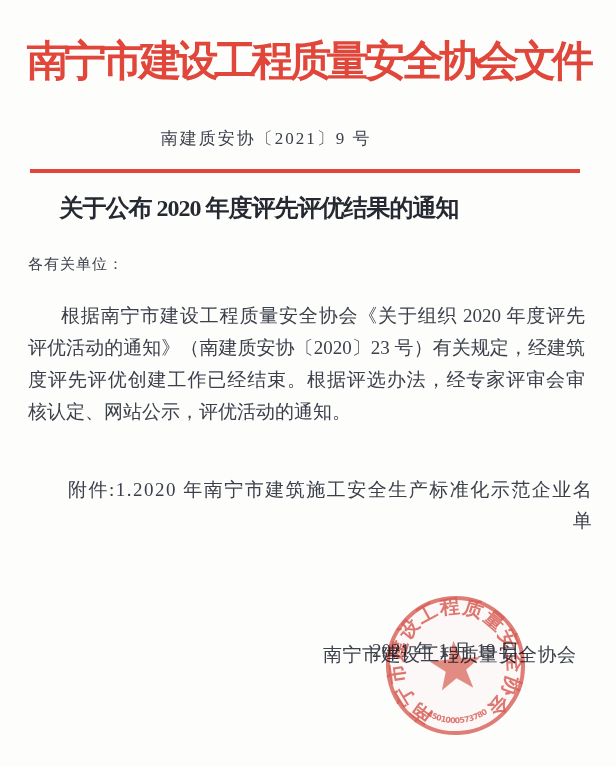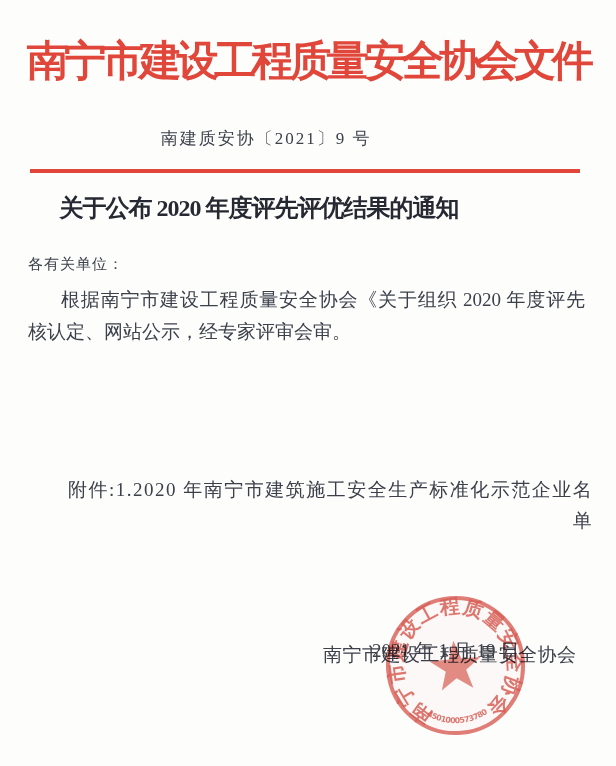--- a/index.html
+++ b/index.html
@@ -114,7 +114,7 @@
   <div class="salutation">各有关单位：</div>
 
   <div class="paragraph">
-      <div class="p-line stretch" style="padding-left: 33px;">根据南宁市建设工程质量安全协会《关于组织 2020 年度评先</div>
+      <div class="p-line stretch" style="padding-left: 33px; margin-top: 16px;">根据南宁市建设工程质量安全协会《关于组织 2020 年度评先</div>
       <div class="p-line">核认定、网站公示，经专家评审会审。</div>
     </div>
 

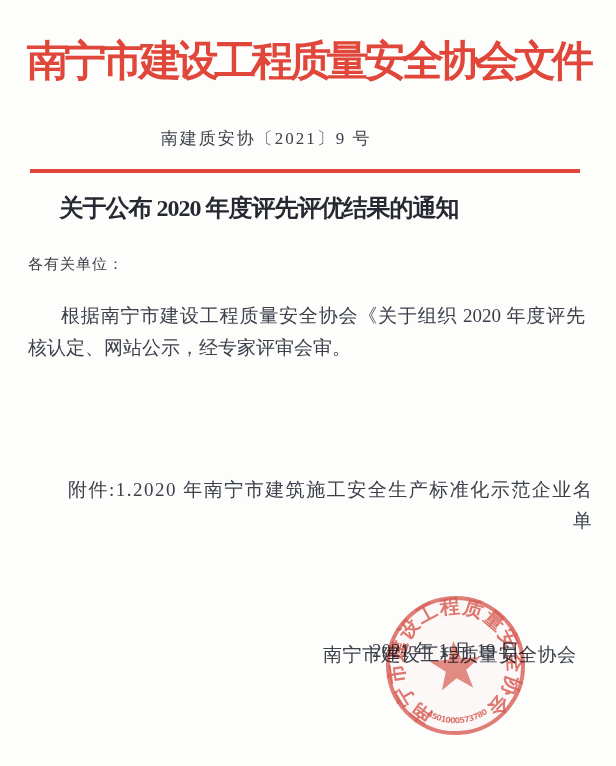--- a/index.html
+++ b/index.html
@@ -115,6 +115,7 @@
 
   <div class="paragraph">
       <div class="p-line stretch" style="padding-left: 33px; margin-top: 16px;">根据南宁市建设工程质量安全协会《关于组织 2020 年度评先</div>
+      <div class="p-line stretch">评优活动的通知》（南建质安协〔2020〕23 号）有关规定，经建筑</div>
       <div class="p-line">核认定、网站公示，经专家评审会审。</div>
     </div>
 

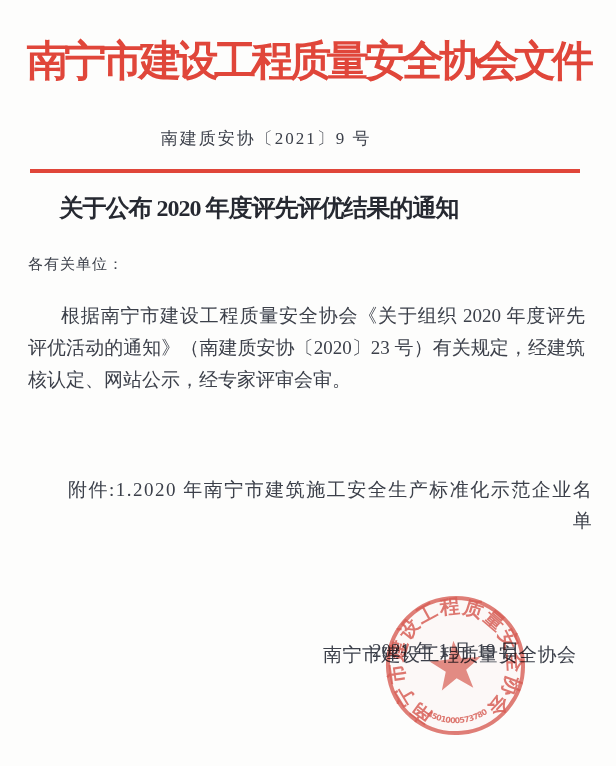--- a/index.html
+++ b/index.html
@@ -116,6 +116,7 @@
   <div class="paragraph">
       <div class="p-line stretch" style="padding-left: 33px; margin-top: 16px;">根据南宁市建设工程质量安全协会《关于组织 2020 年度评先</div>
       <div class="p-line stretch">评优活动的通知》（南建质安协〔2020〕23 号）有关规定，经建筑</div>
+      <div class="p-line stretch">度评先评优创建工作已经结束。根据评选办法，经专家评审会审</div>
       <div class="p-line">核认定、网站公示，经专家评审会审。</div>
     </div>
 

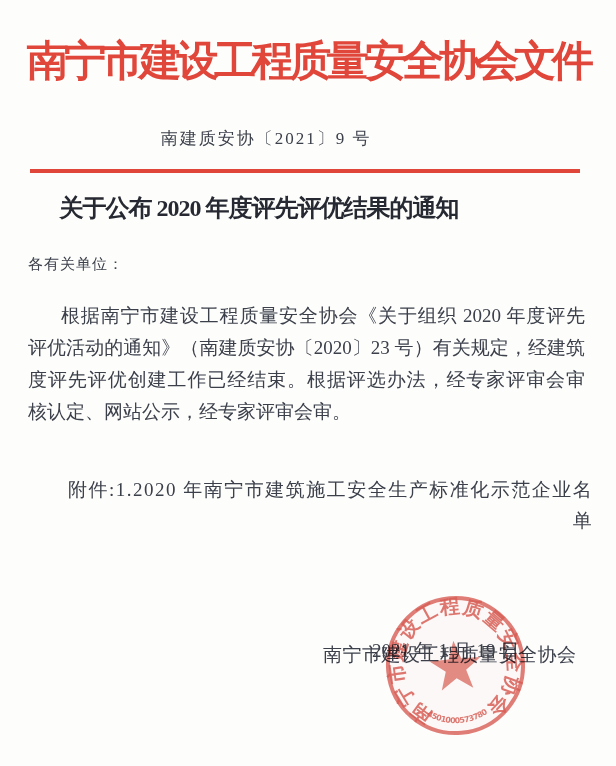--- a/index.html
+++ b/index.html
@@ -117,7 +117,7 @@
       <div class="p-line stretch" style="padding-left: 33px; margin-top: 16px;">根据南宁市建设工程质量安全协会《关于组织 2020 年度评先</div>
       <div class="p-line stretch">评优活动的通知》（南建质安协〔2020〕23 号）有关规定，经建筑</div>
       <div class="p-line stretch">度评先评优创建工作已经结束。根据评选办法，经专家评审会审</div>
-      <div class="p-line">核认定、网站公示，经专家评审会审。</div>
+      <div class="p-line">核认定、网站公示，评优活动的通知。</div>
     </div>
 
   <div class="attachments">

